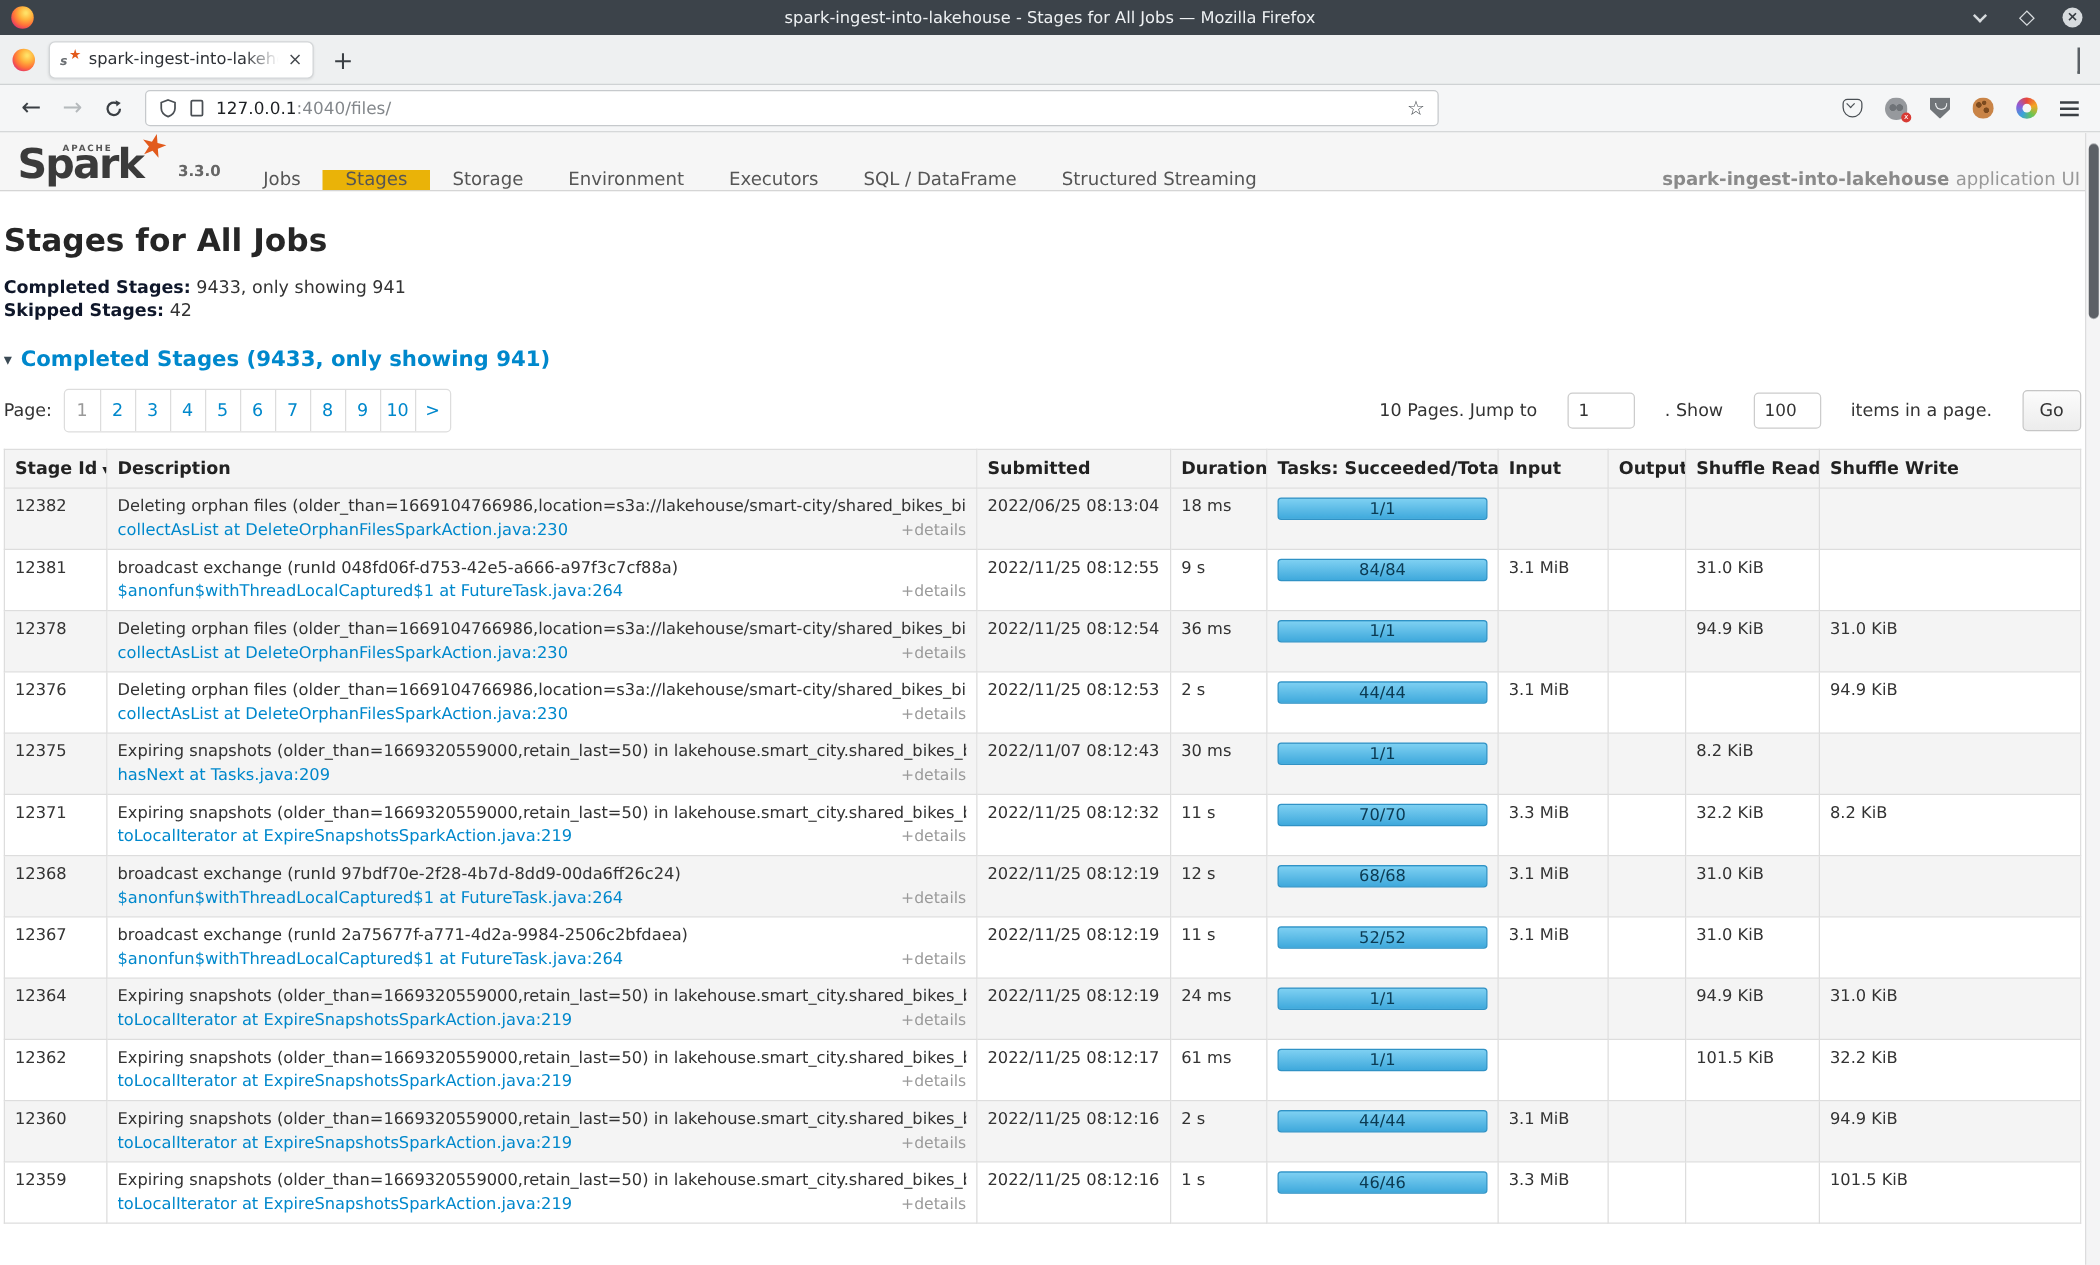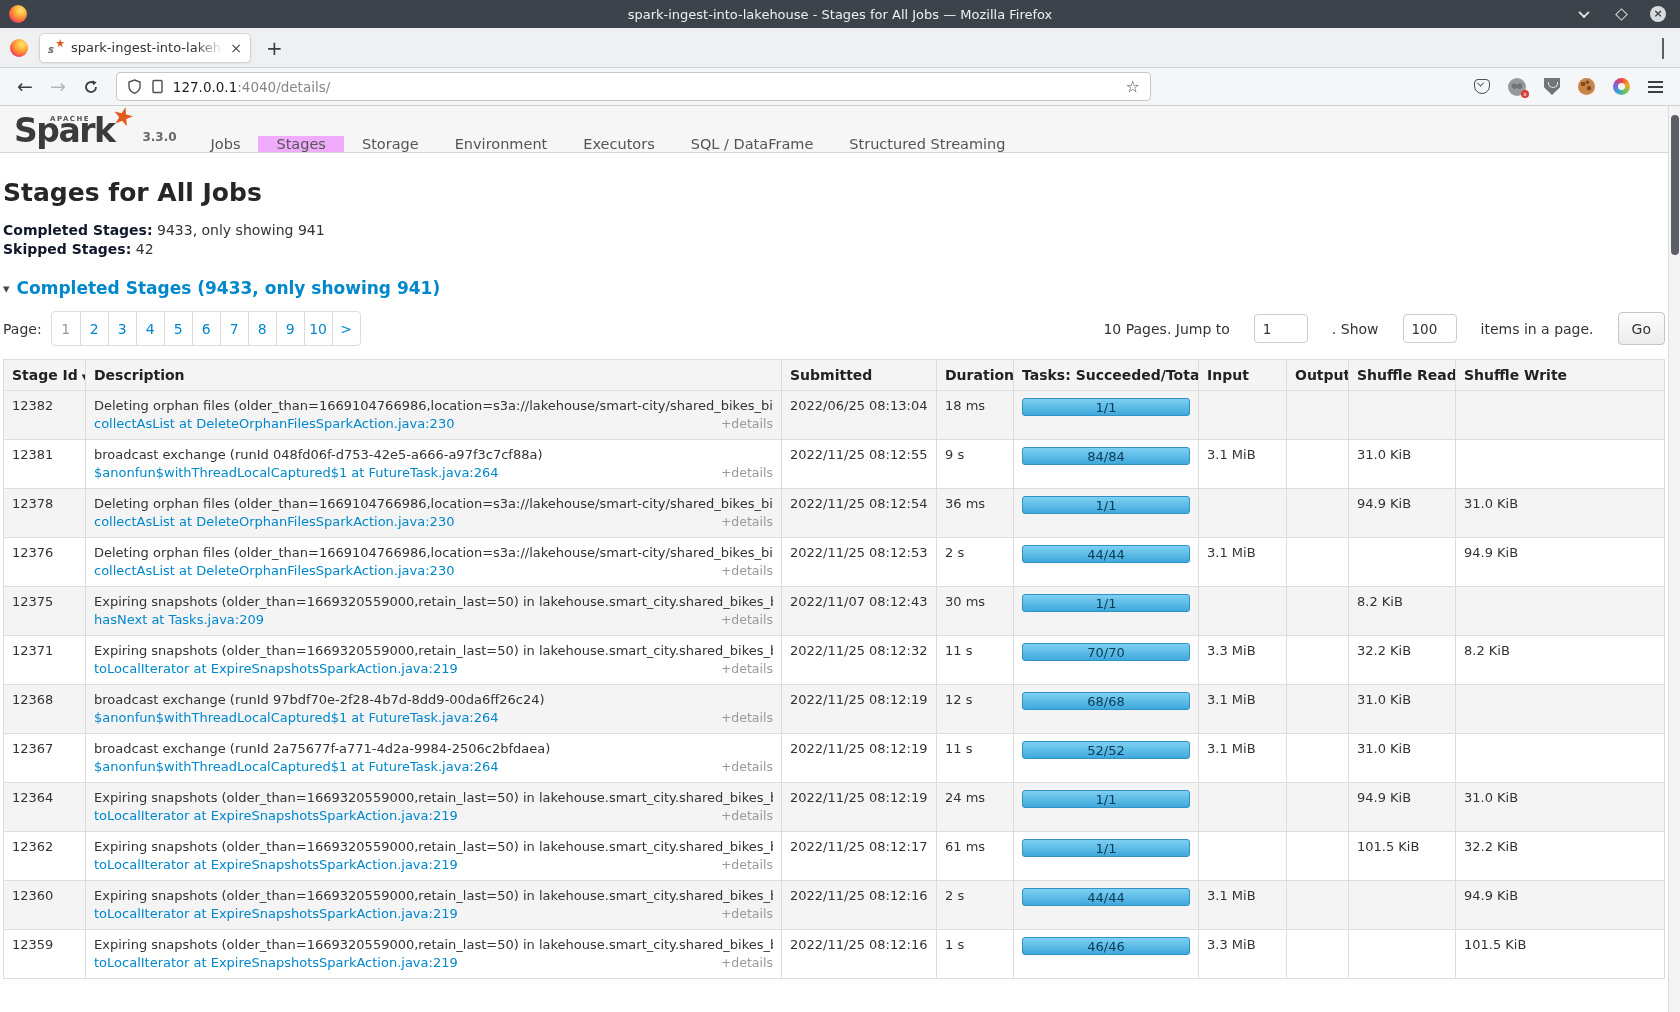--- a/index.html
+++ b/index.html
@@ -168,7 +168,7 @@
           <rect x="2" y="1.5" width="9" height="12" rx="1" fill="none" stroke="#4a4f54" stroke-width="1.4"></rect>
         </svg>
     </span>
-    <span class="url-text"><span class="url-host">127.0.0.1</span><span class="url-path">:4040/details/</span></span>
+    <span class="url-text"><span class="url-host">127.0.0.1</span><span class="url-path">:4040/files/</span></span>
     <span class="bookmark-star">☆</span>
   </div>
   <div class="ext-icons">

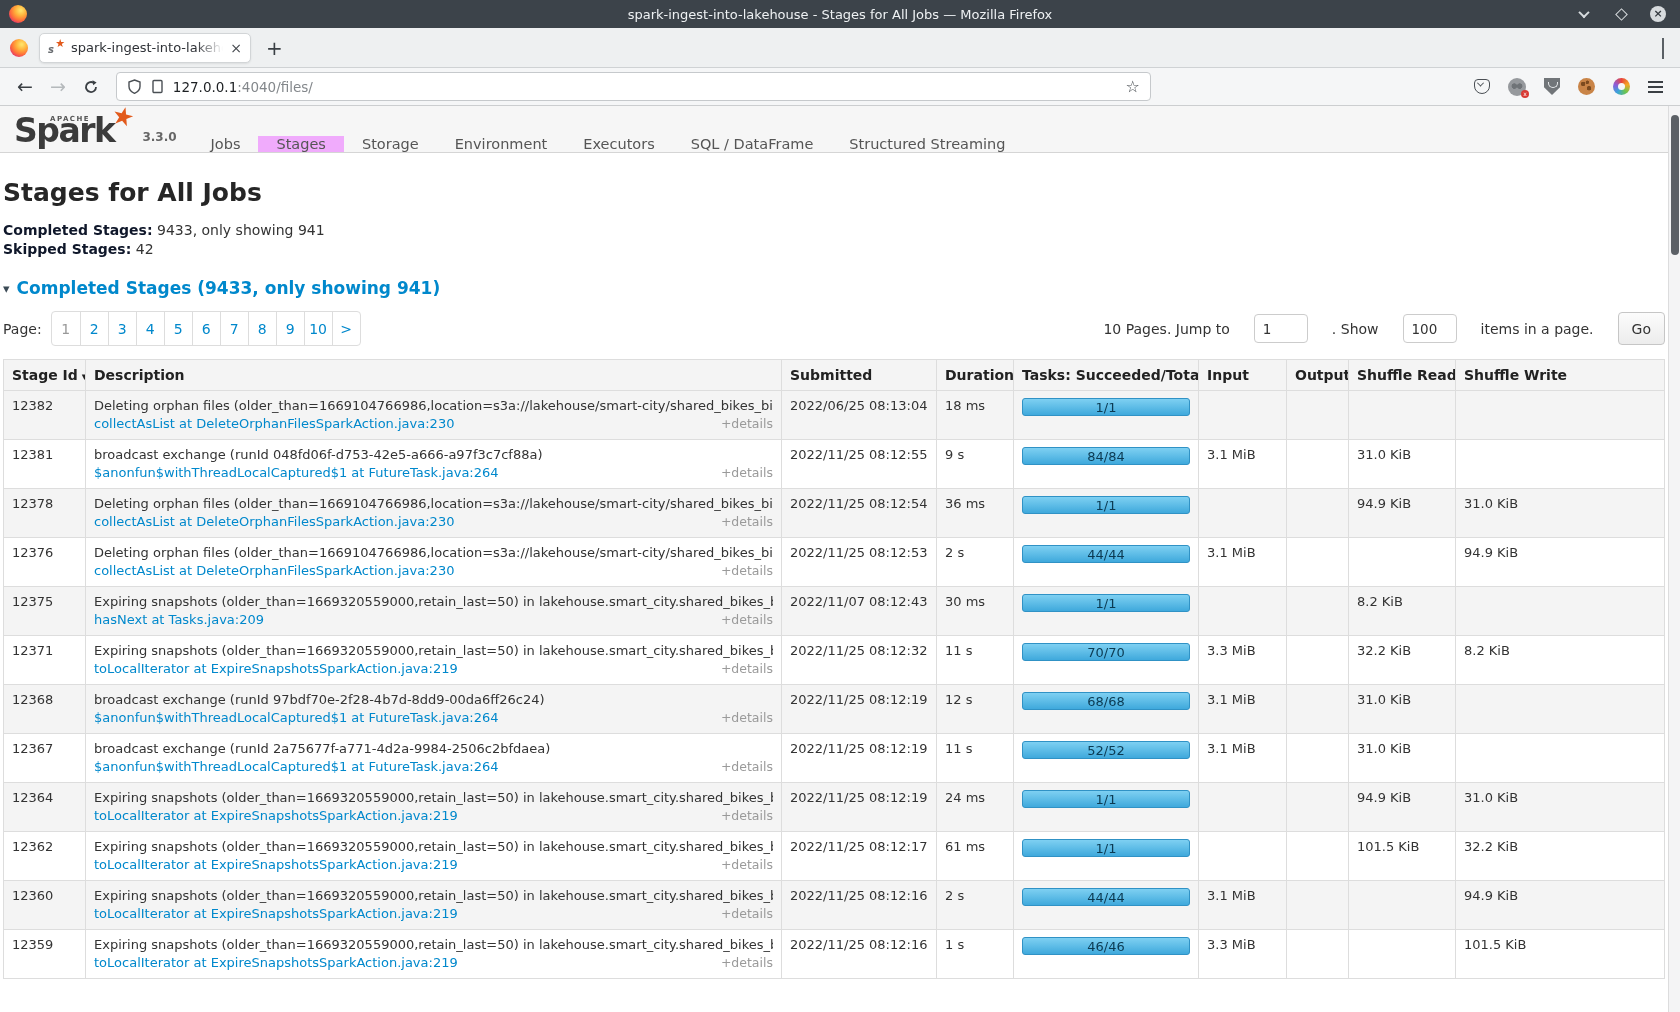--- a/index.html
+++ b/index.html
@@ -71,7 +71,7 @@
   .version { font-size:12px; font-weight:bold; color:#666; margin-left:10px; padding-bottom:3px; }
   .nav-items { display:flex; align-items:stretch; margin-left:12px; }
   .nav-item { display:flex; align-items:center; padding:0 18px; font-size:14.5px; color:#555; cursor:pointer; }
-  .nav-item.active { background:#f0abfc; }
+  .nav-item.active { background:#eab308; }
   .app-label { margin-left:auto; display:flex; align-items:center; gap:5px; padding-right:16px; font-size:14.5px; color:#999; }
   .app-name { font-weight:bold; color:#8a8a8a; }
 

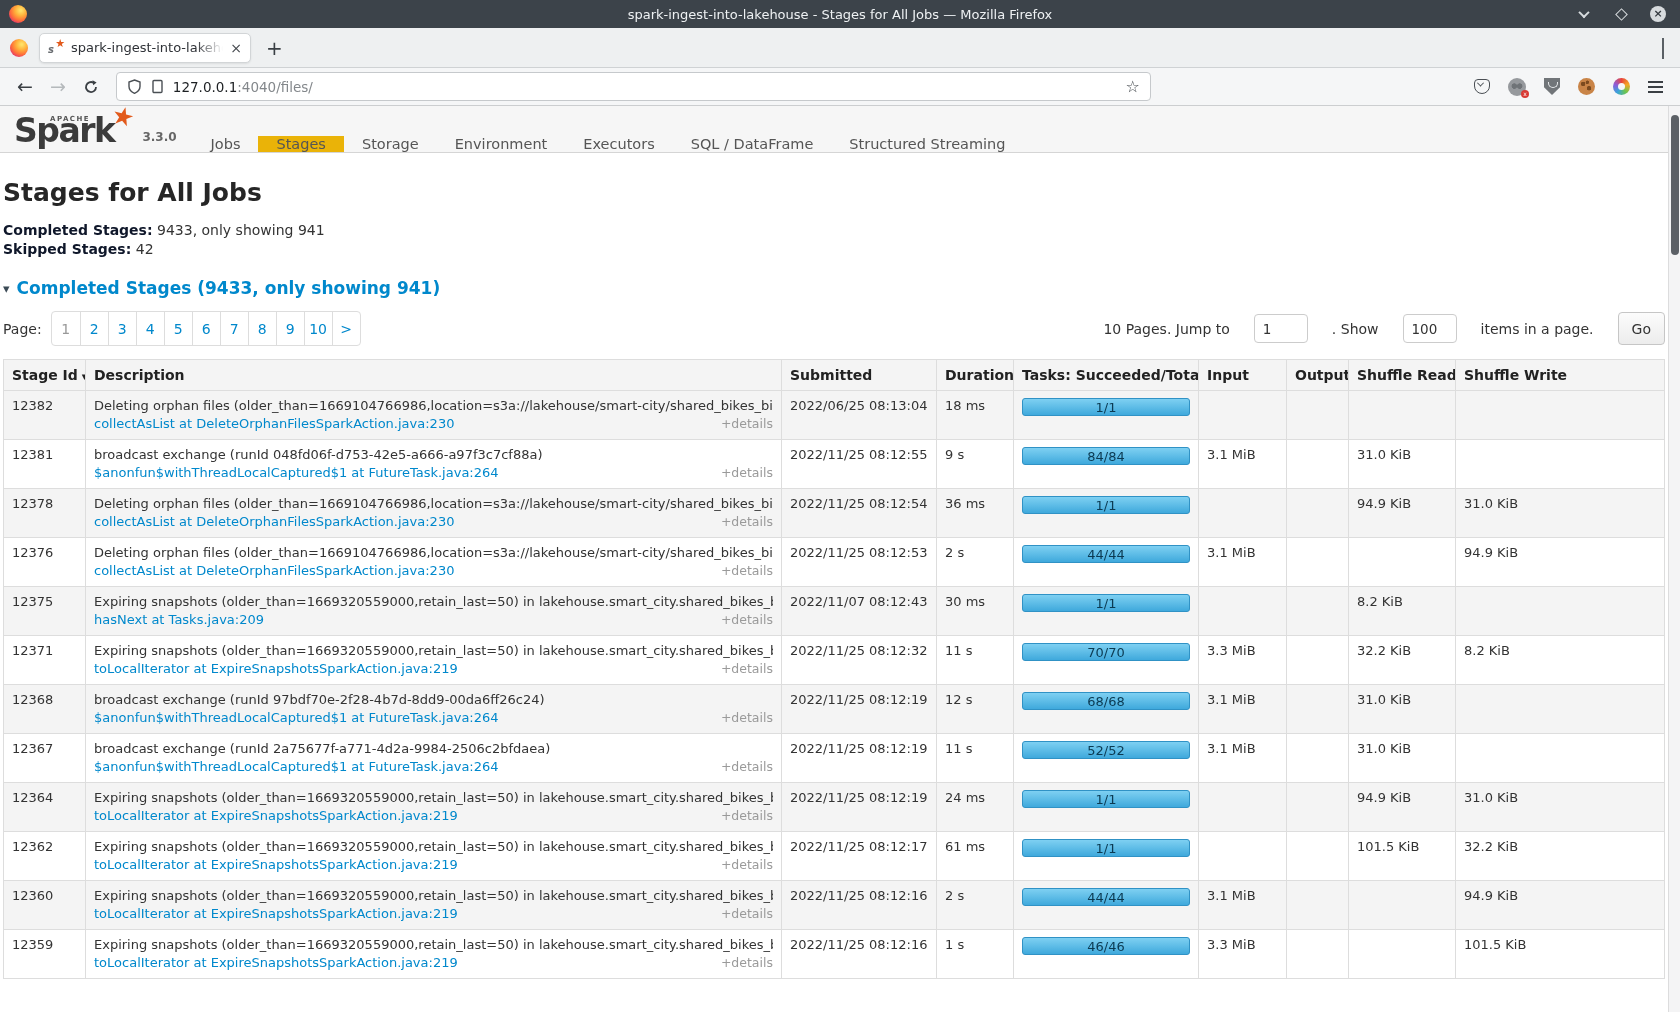--- a/index.html
+++ b/index.html
@@ -203,6 +203,10 @@
     <span class="nav-item">SQL / DataFrame</span>
     <span class="nav-item">Structured Streaming</span>
   </div>
+  <div class="app-label">
+    <span class="app-name">spark-ingest-into-lakehouse</span>
+    <span>application UI</span>
+  </div>
 </div>
 
 <div class="content">

